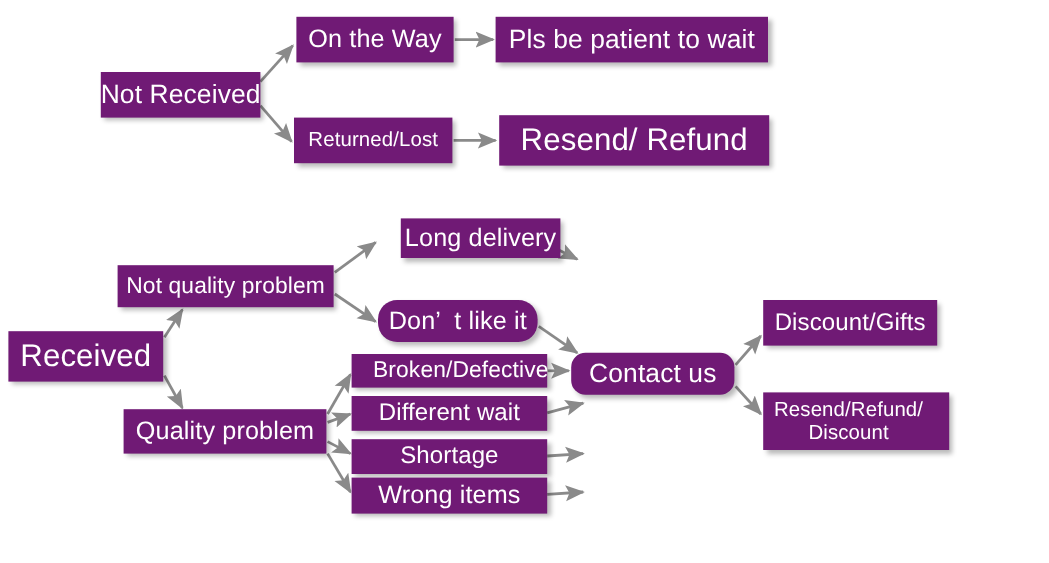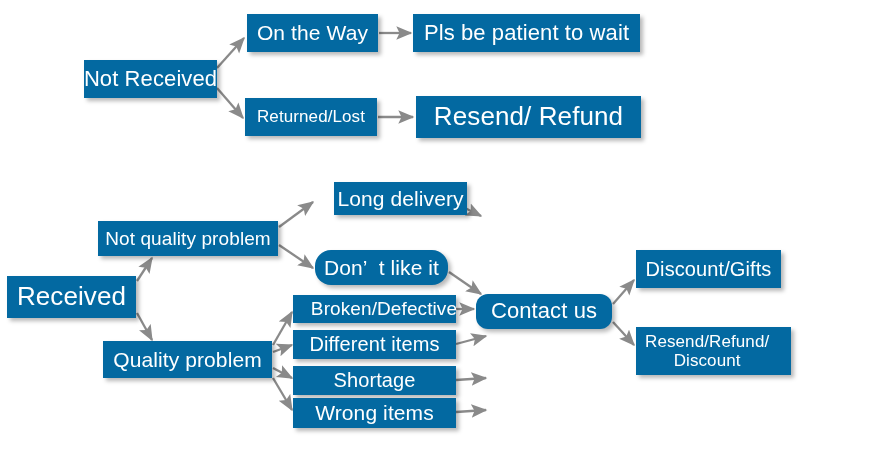--- a/index.html
+++ b/index.html
@@ -30,7 +30,7 @@
   .node {
     position: absolute;
     box-sizing: border-box;
-    background: #0369a1;
+    background: #701a75;
     color: #ffffff;
     display: flex;
     align-items: center;

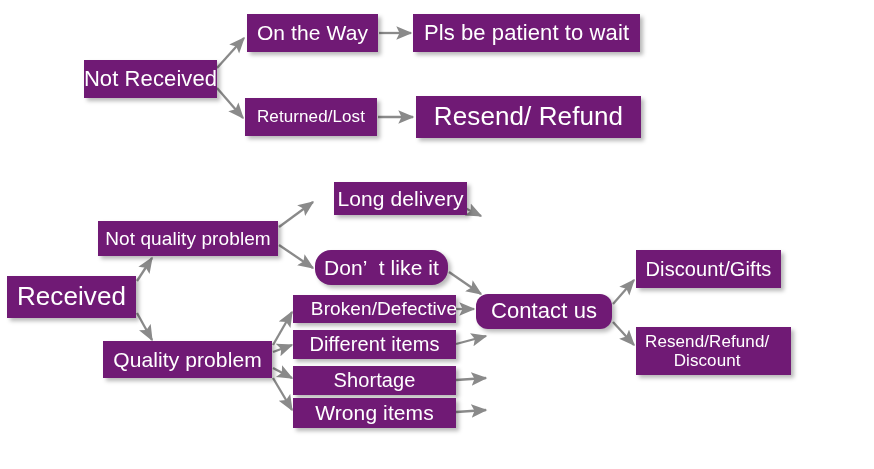--- a/index.html
+++ b/index.html
@@ -127,7 +127,7 @@
 
   <div class="node" style="left:293px; top:295px; width:163px; height:28px; font-size:19px;padding-left:23px;">Broken/Defective</div>
 
-  <div class="node" style="left:293px; top:330px; width:163px; height:29px; font-size:20px;">Different items</div>
+  <div class="node" style="left:293px; top:330px; width:163px; height:29px; font-size:20px;">Different wait</div>
 
   <div class="node" style="left:293px; top:366px; width:163px; height:29px; font-size:20px;">Shortage</div>
 

